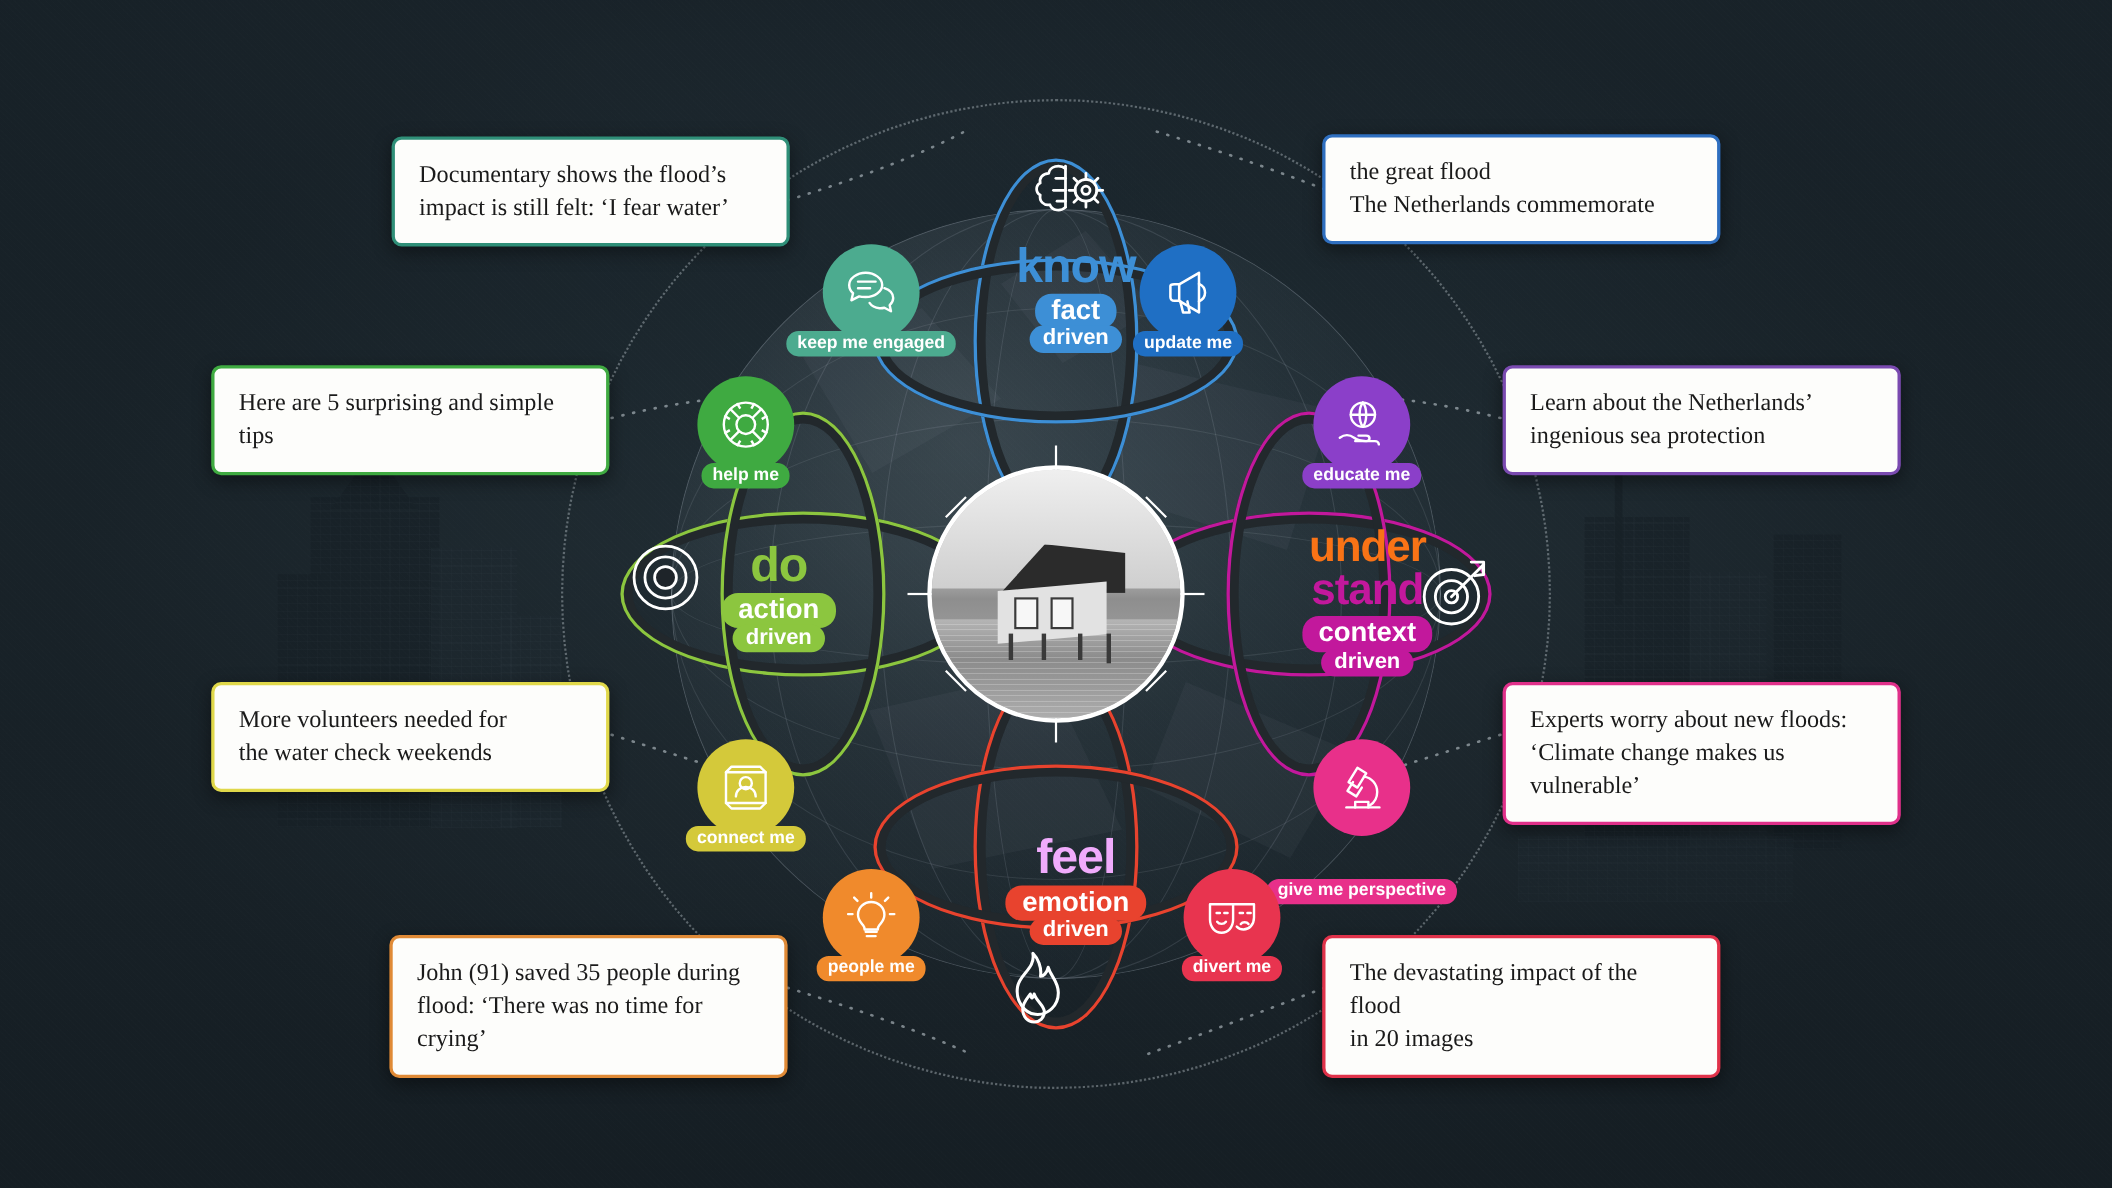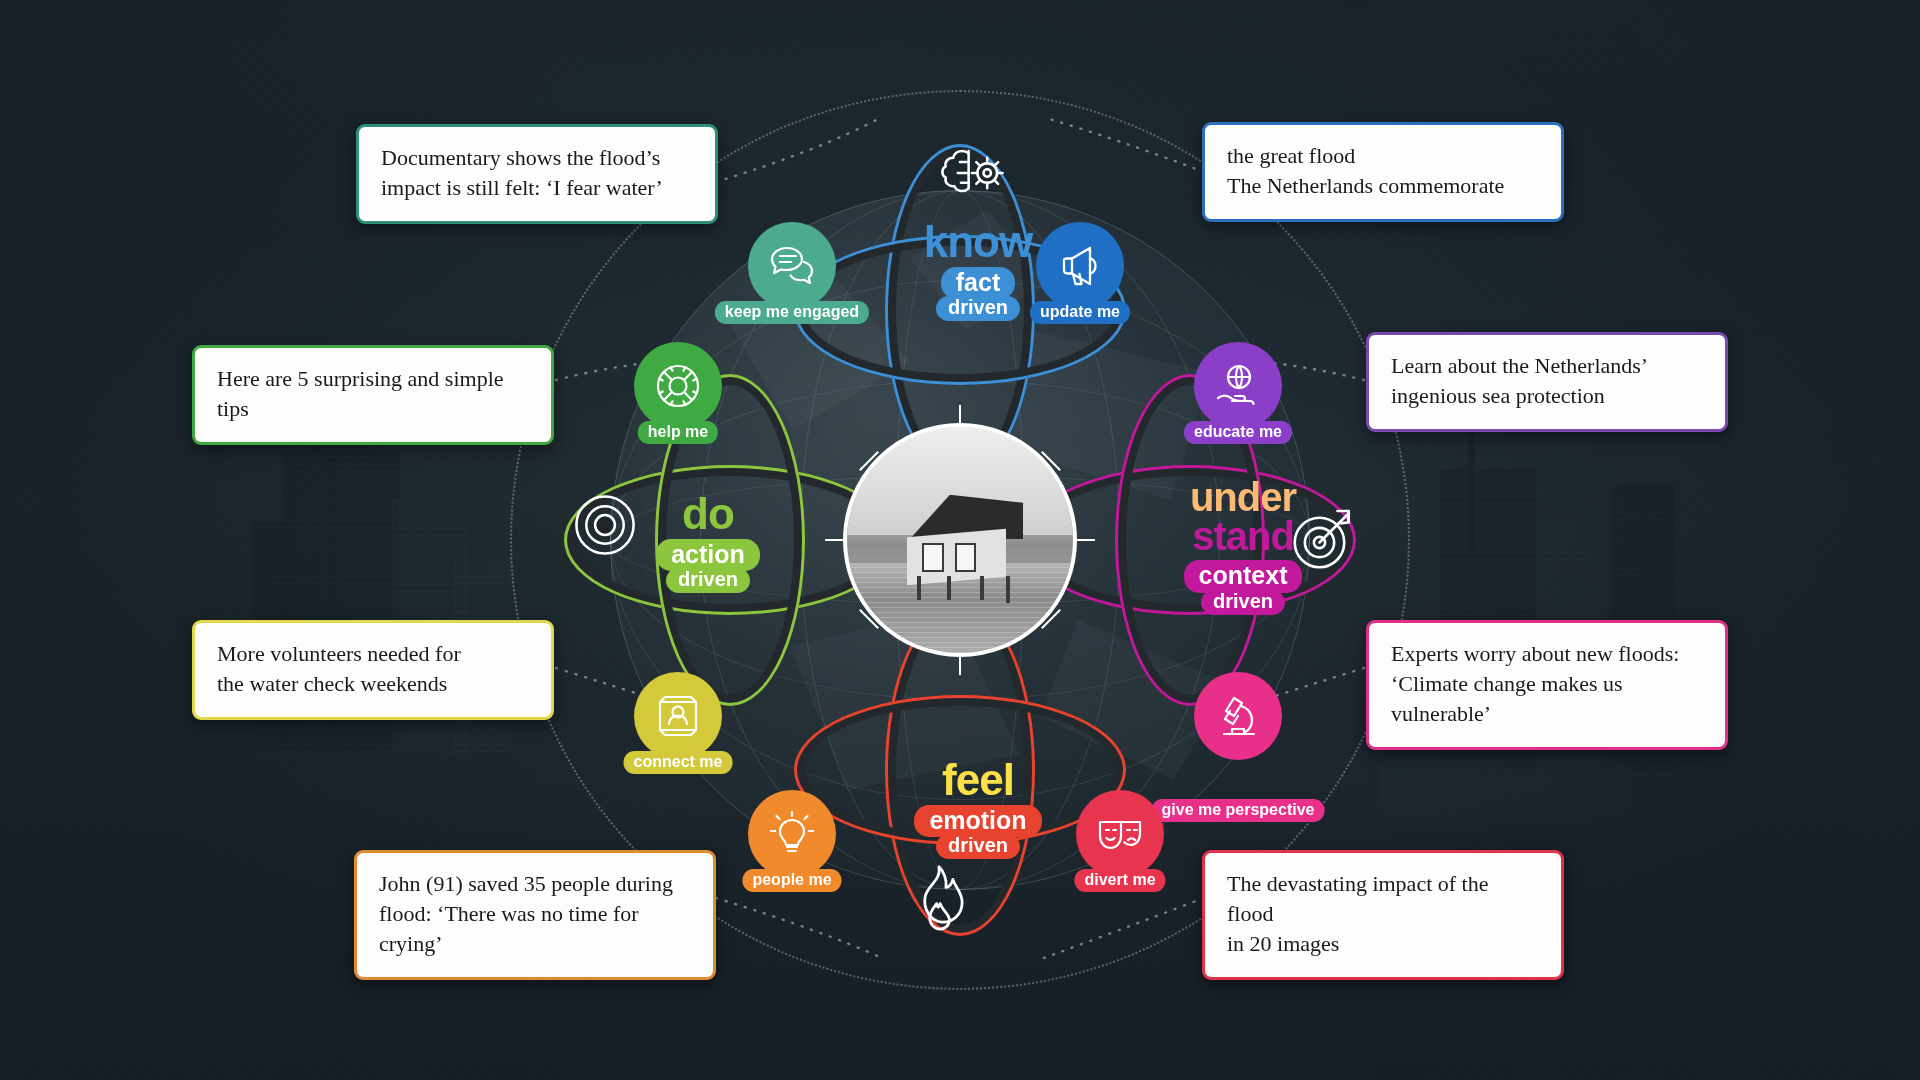--- a/index.html
+++ b/index.html
@@ -403,7 +403,7 @@
     <span>The Netherlands commemorate</span>
   </div>
 
-  <div class="box" style="left:192px;top:332px;width:362px;border-color:#3faa41;margin-top:13px;">
+  <div class="box" style="left:192px;top:332px;width:362px;border-color:#3faa41;">
     <span>Here are 5 surprising and simple tips</span>
   </div>
 

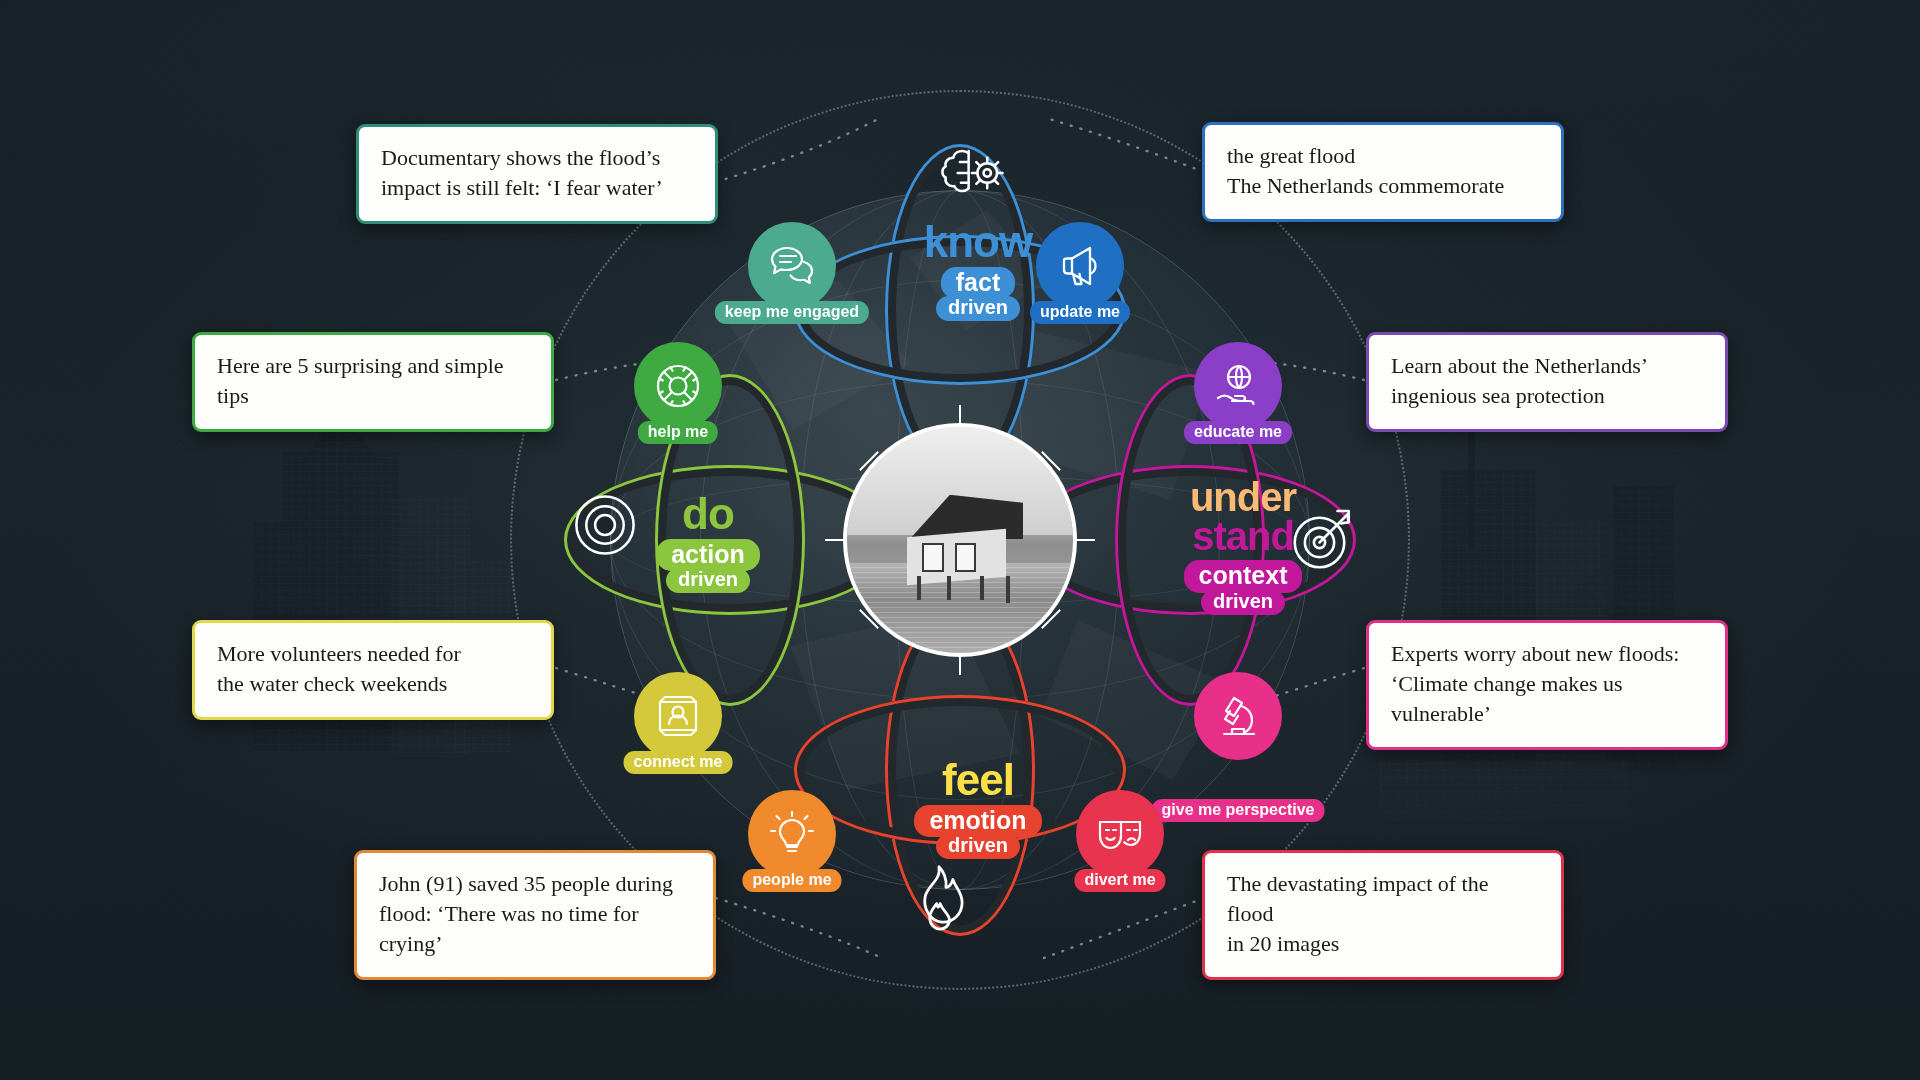--- a/index.html
+++ b/index.html
@@ -270,7 +270,7 @@
   </div>
 
   <div class="wordblk" style="left:1148px;top:478px;width:190px;">
-    <div class="word two" style="color:#fdba74;">under</div>
+    <div class="word two" style="color:#f97316;">under</div>
     <div class="word two" style="color:#c2189c;">stand</div>
     <div class="pillwrap">
       <span class="pill" style="background:#c2189c;">context</span>

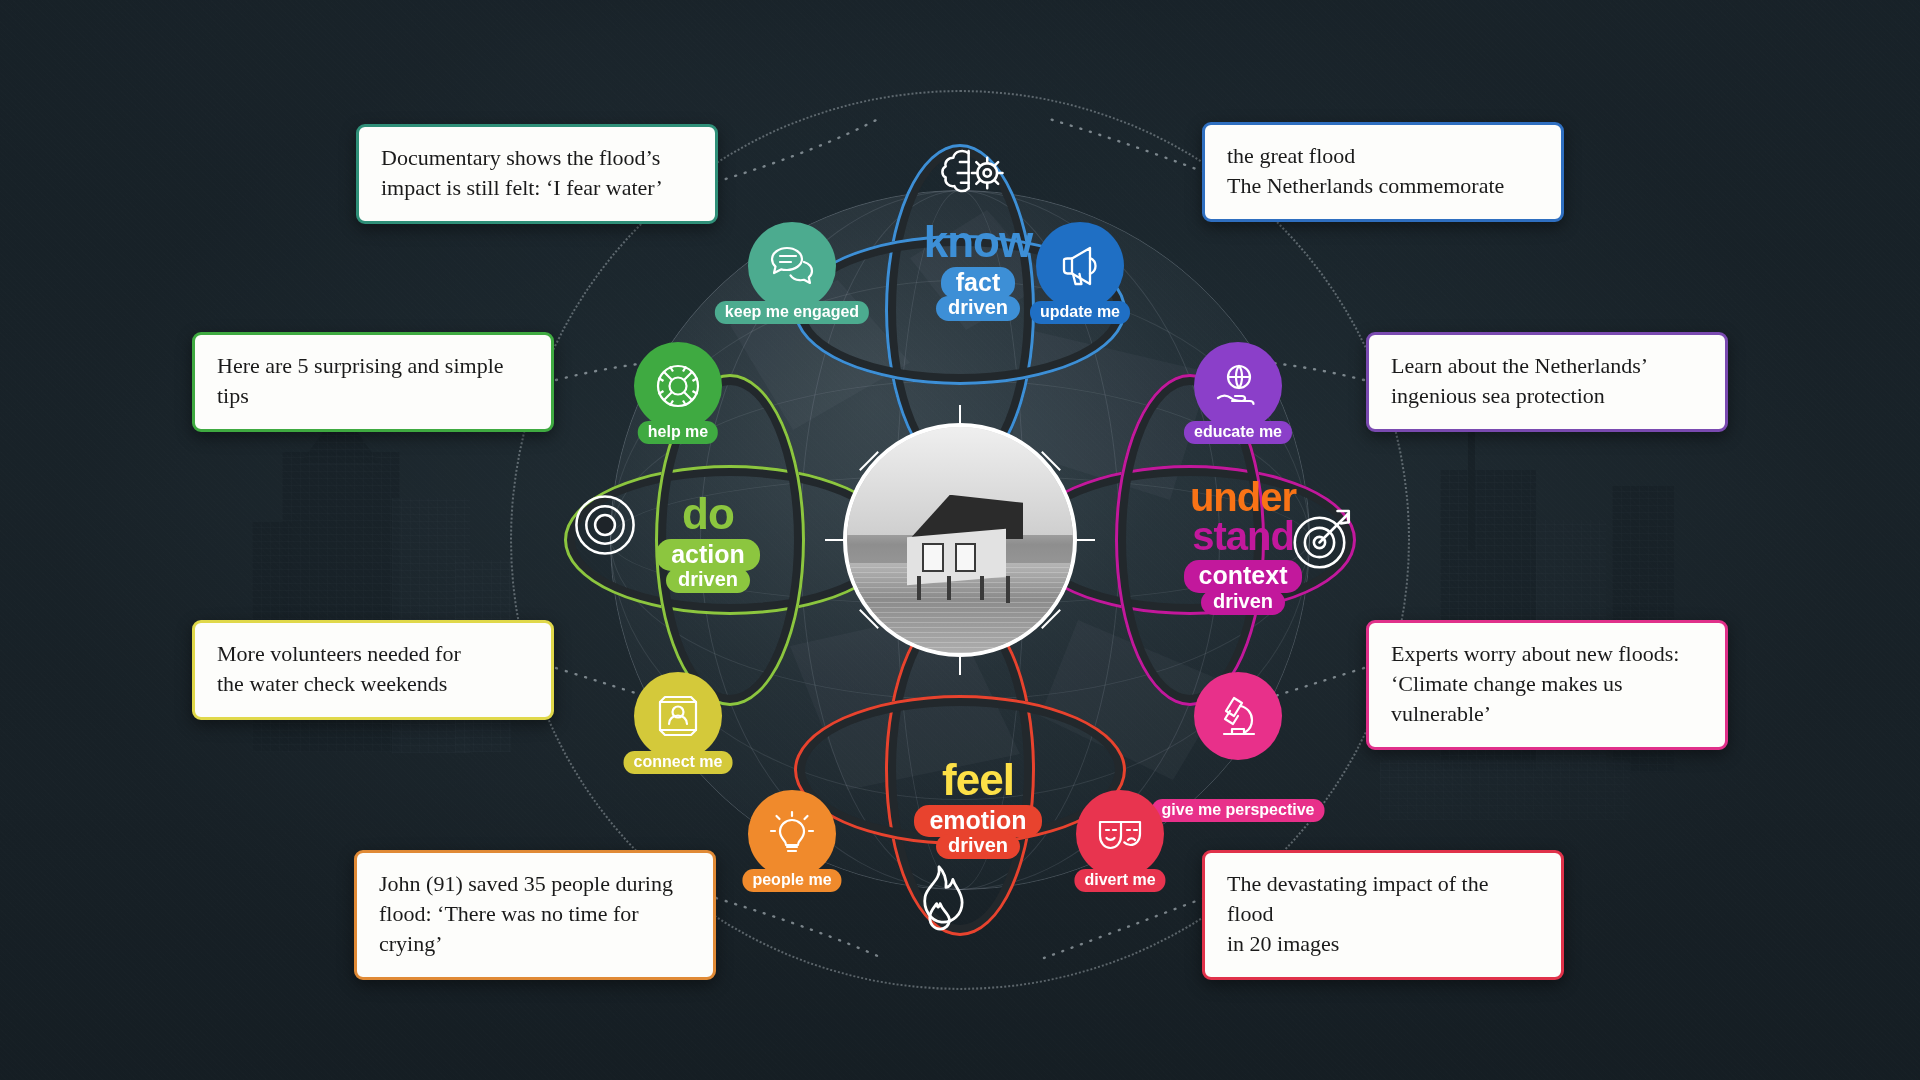--- a/index.html
+++ b/index.html
@@ -279,7 +279,7 @@
   </div>
 
   <div class="wordblk" style="left:888px;top:758px;width:180px;">
-    <div class="word" style="color:#fde047;">feel</div>
+    <div class="word" style="color:#f0abfc;">feel</div>
     <div class="pillwrap">
       <span class="pill" style="background:#e8432e;">emotion</span>
       <span class="pill sm" style="background:#e8432e;">driven</span>

